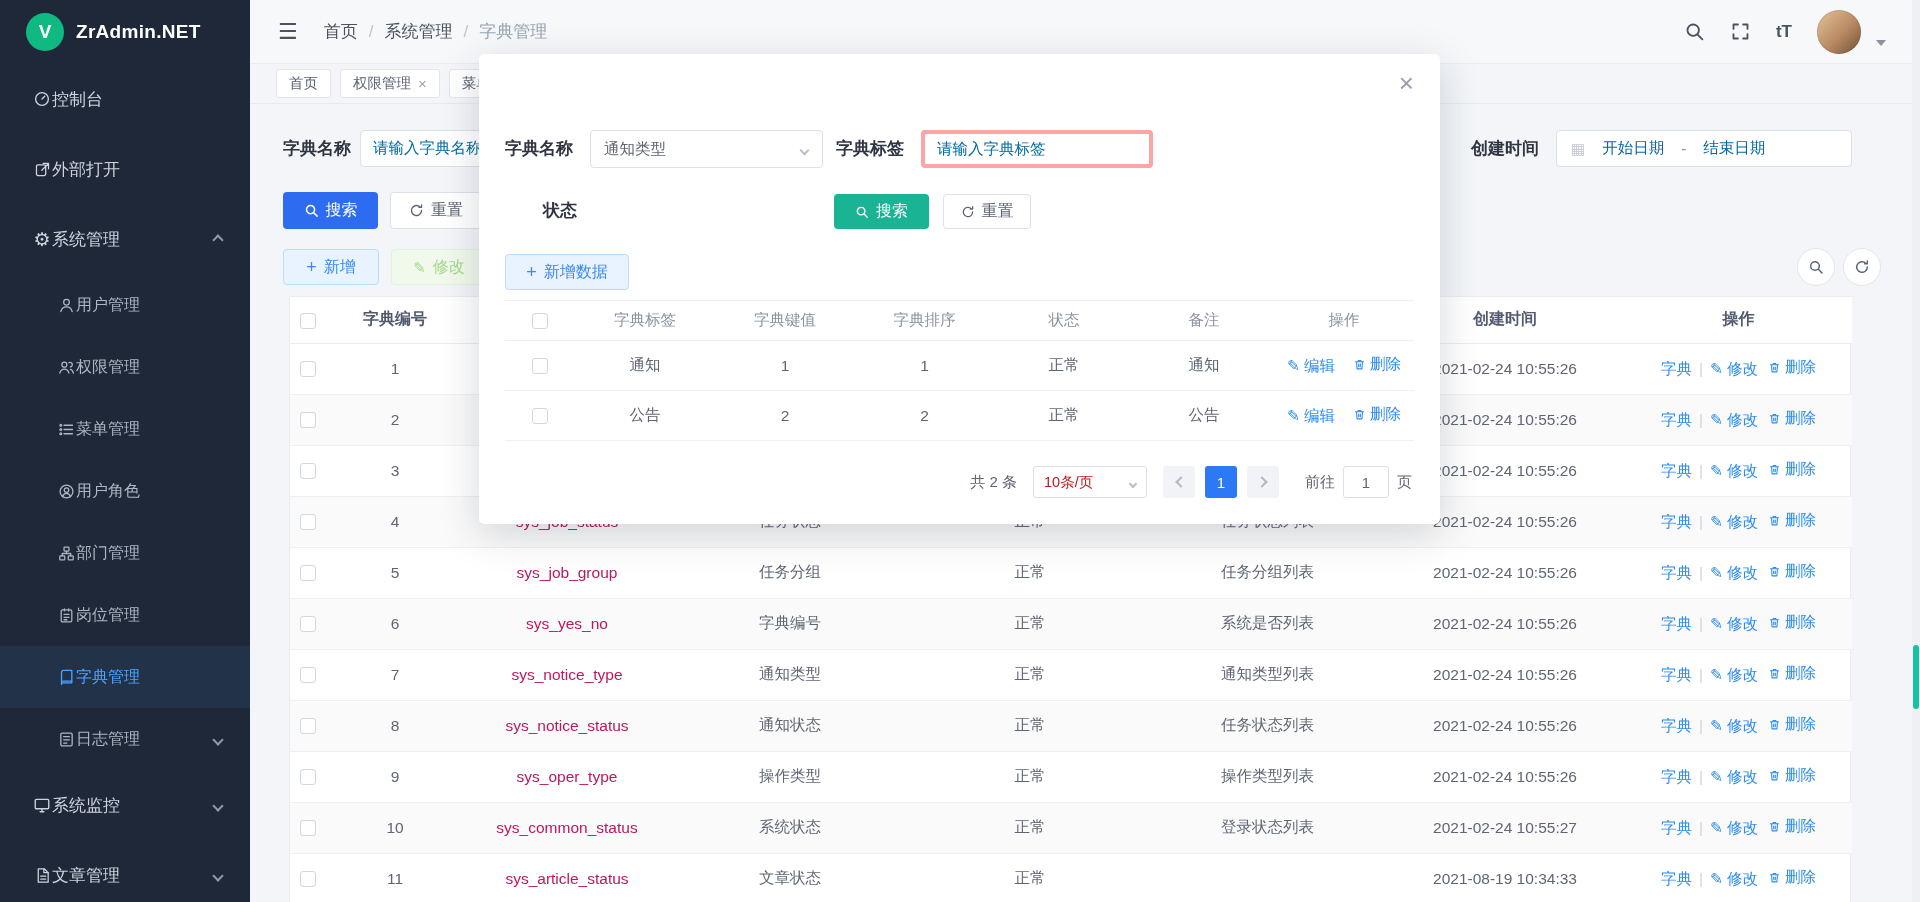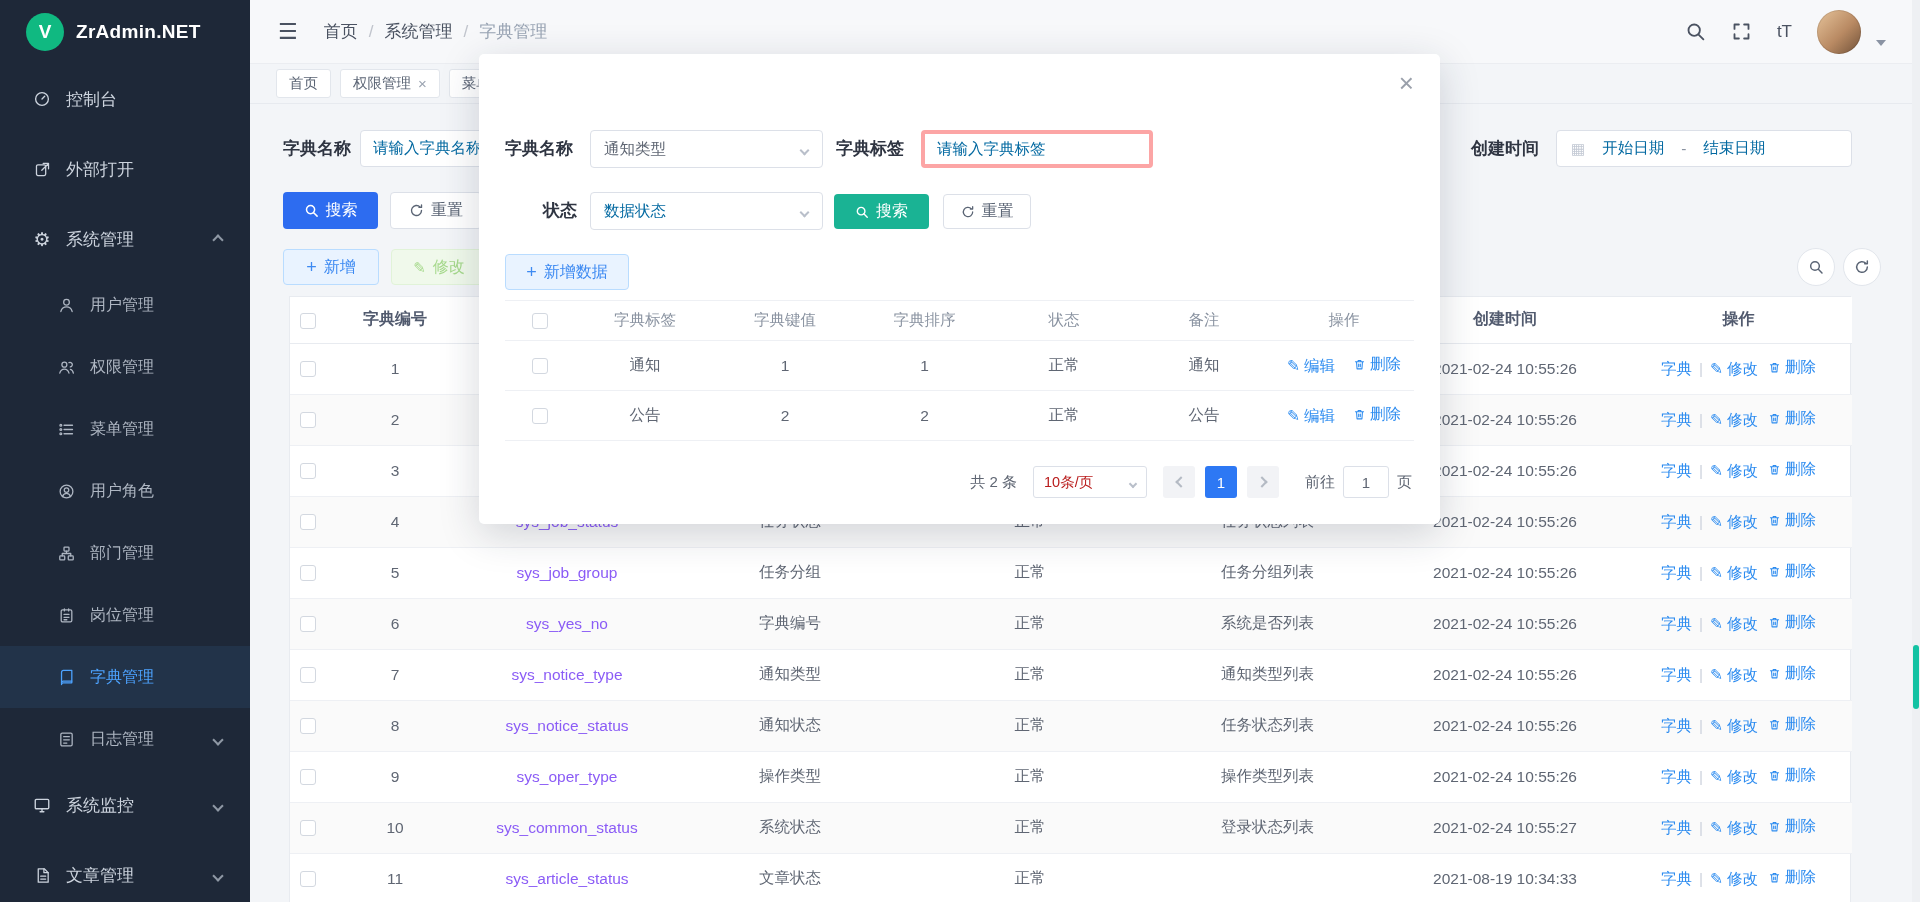--- a/index.html
+++ b/index.html
@@ -32,7 +32,7 @@
 .bc-last{color:#98a3b3}
 .topbar-right{margin-left:auto;display:flex;align-items:center;gap:25px;color:#4a5261}
 .tool-ic{cursor:pointer;display:flex;align-items:center}
-.font-tool{font-size:17px;font-weight:400;cursor:pointer}
+.font-tool{font-size:17px;font-weight:700;cursor:pointer}
 .avatar{width:44px;height:44px;border-radius:50%;background:linear-gradient(135deg,#e6c49b 0%,#b98a63 55%,#6f5038 100%);box-shadow:inset 0 0 0 1px rgba(0,0,0,.1);cursor:pointer}
 .caret{width:0;height:0;border-left:5px solid transparent;border-right:5px solid transparent;border-top:6px solid #8a93a3;margin-left:-10px;margin-top:22px;cursor:pointer}
 

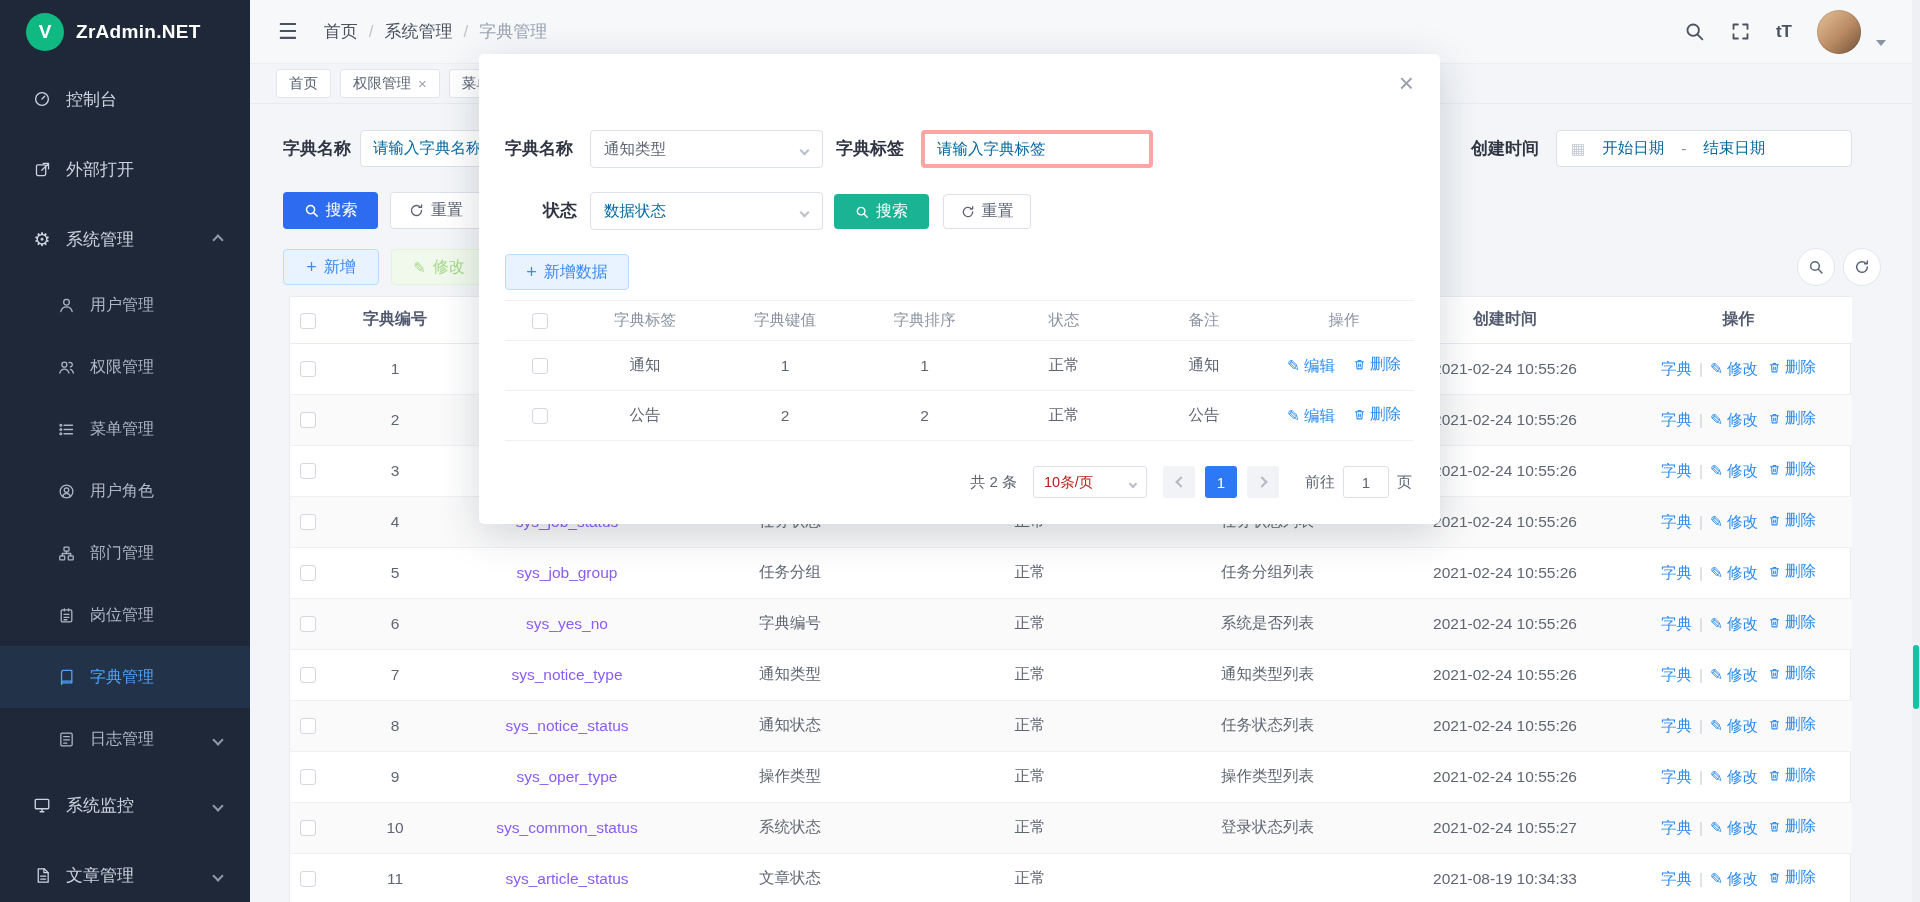--- a/index.html
+++ b/index.html
@@ -17,7 +17,7 @@
 .logo{display:flex;align-items:center;gap:12px;height:64px;padding-left:26px;cursor:pointer}
 .logo-badge{width:38px;height:38px;border-radius:50%;background:#10b981;color:#fff;font-weight:700;font-size:19px;display:flex;align-items:center;justify-content:center}
 .logo-title{color:#fff;font-size:19px;font-weight:600;letter-spacing:.3px}
-.mi{display:flex;align-items:center;gap:14px;color:#cdd4de;cursor:pointer;position:relative}
+.mi{display:flex;align-items:center;color:#cdd4de;cursor:pointer;position:relative}
 .mi.top{height:70px;padding-left:32px;font-size:17px}
 .mi.sub{height:62px;padding-left:56px;font-size:16px;color:#aeb6c2}
 .mi .ic{width:20px;display:flex;justify-content:center;align-items:center;flex:none}

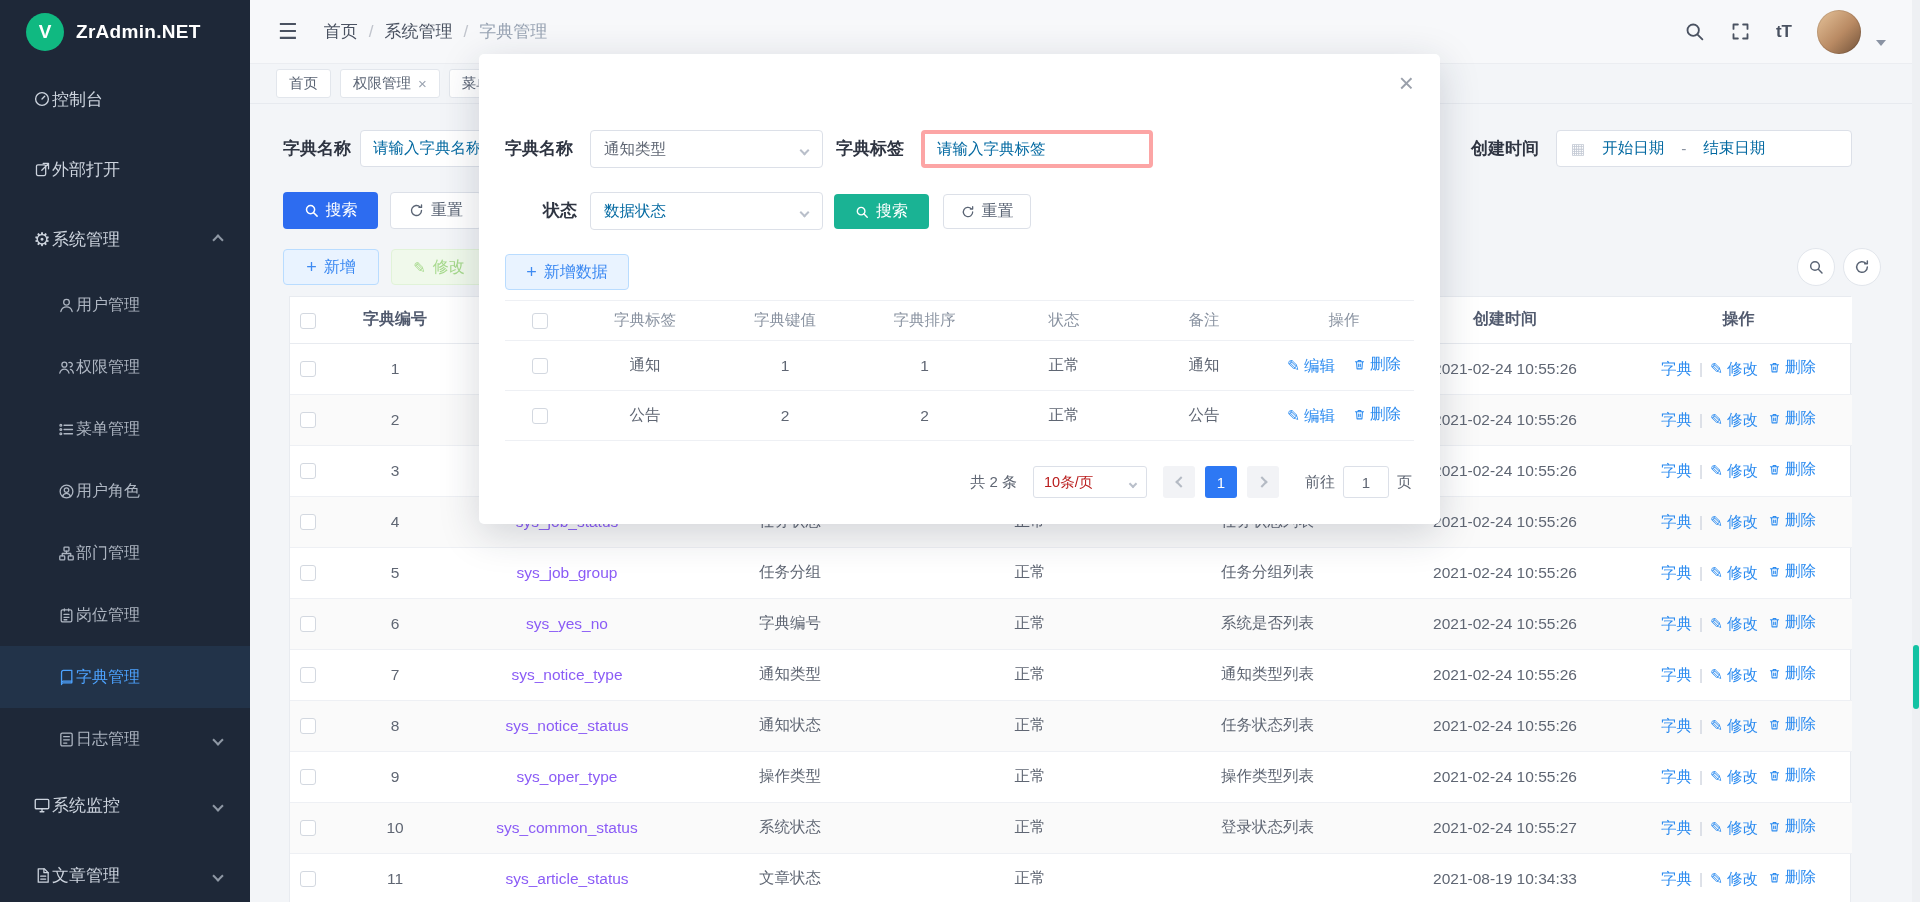--- a/index.html
+++ b/index.html
@@ -590,10 +590,6 @@
     </div>
 
     <span class="dlabel" style="left:64px;top:138px">状态</span>
-    <div class="selectbox" style="left:111px;top:138px">
-      <span class="ph">数据状态</span>
-      <span class="schev"><span class="chev down" style="width:7px;height:7px;margin-top:-3px"></span></span>
-    </div>
     <button class="btn teal" style="left:355px;top:140px;width:95px;height:35px">
       <svg class="svgi" width="14" height="14" viewBox="0 0 24 24" style="stroke-width:2.4">
           <circle cx="10.5" cy="10.5" r="6.5"></circle>

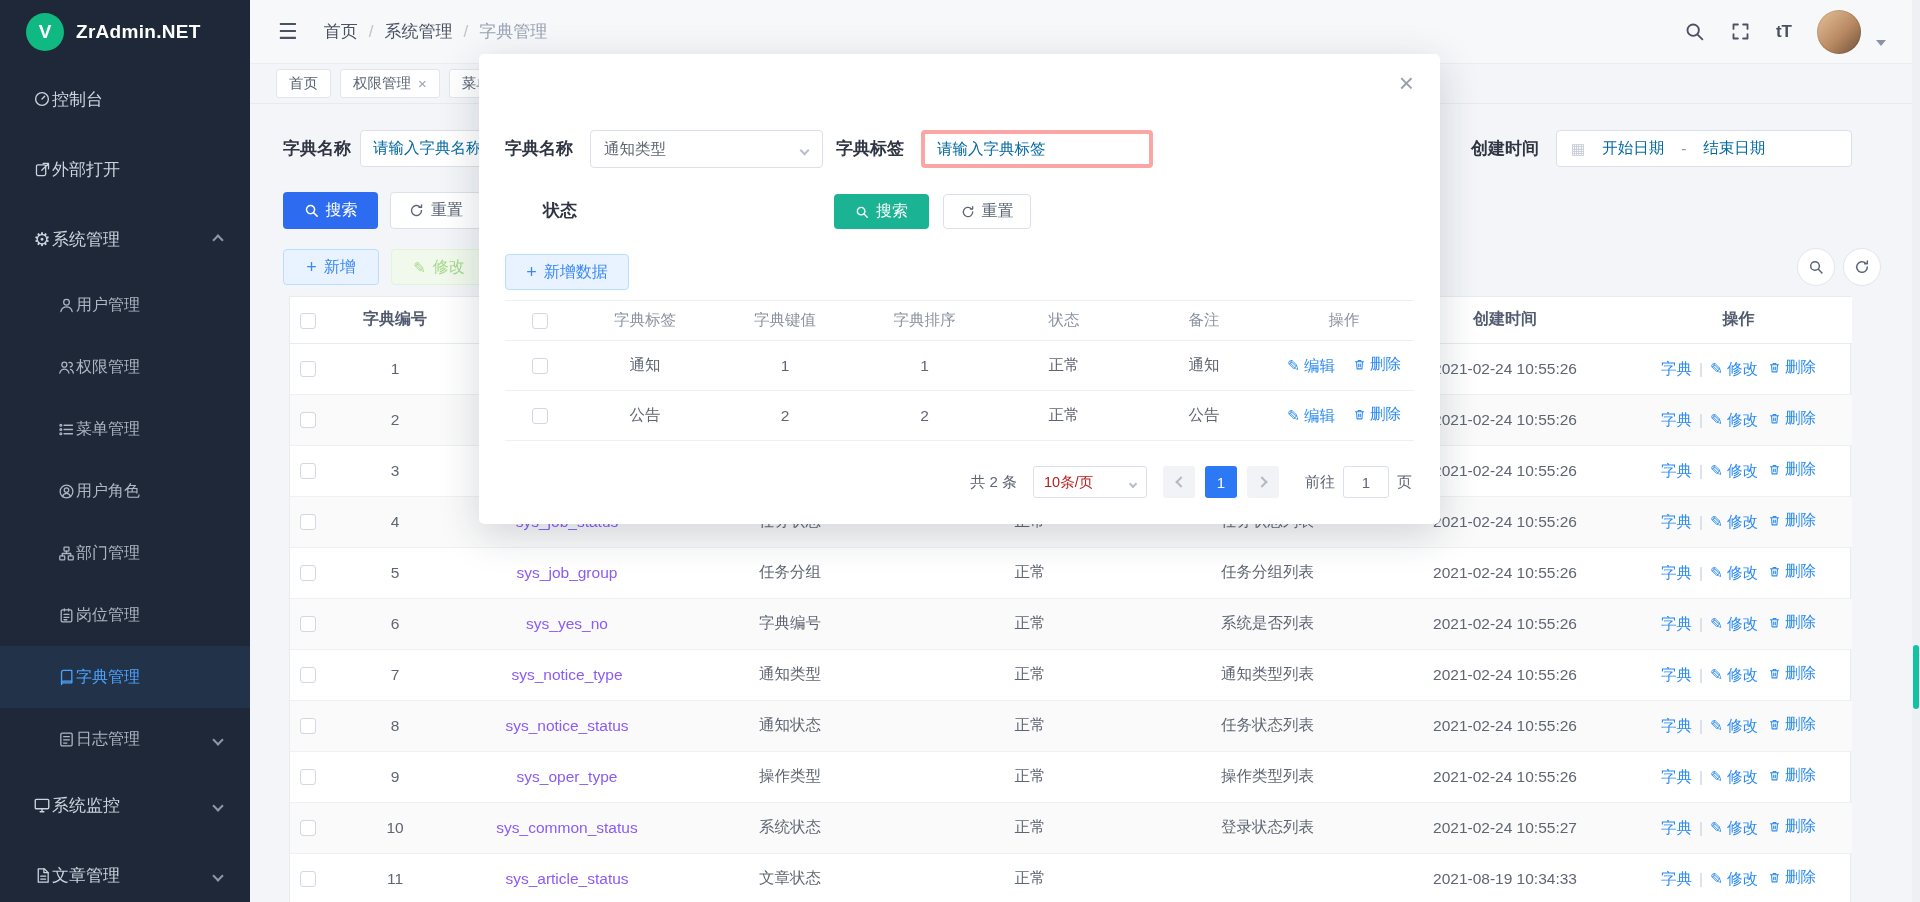--- a/index.html
+++ b/index.html
@@ -62,7 +62,7 @@
 .mtable td{height:51px;font-size:15.5px;color:#5f6673;text-align:center;border-bottom:1px solid #eef0f4;overflow:hidden;white-space:nowrap}
 .mtable tbody tr:nth-of-type(even){background:#fafafa}
 .cb{width:16px;height:16px;border:1px solid #d3d8e0;border-radius:3px;background:#fff;display:inline-block;vertical-align:middle;cursor:pointer}
-a.bluelink{color:#8b5cf6;cursor:pointer;text-decoration:none}
+a.bluelink{color:#be185d;cursor:pointer;text-decoration:none}
 .ops{color:#2d8cf0}
 .ops a{color:#2d8cf0;display:inline-flex;align-items:center;gap:4px;cursor:pointer;text-decoration:none}
 .ops .sep{color:#cdd3dd;margin:0 7px}

